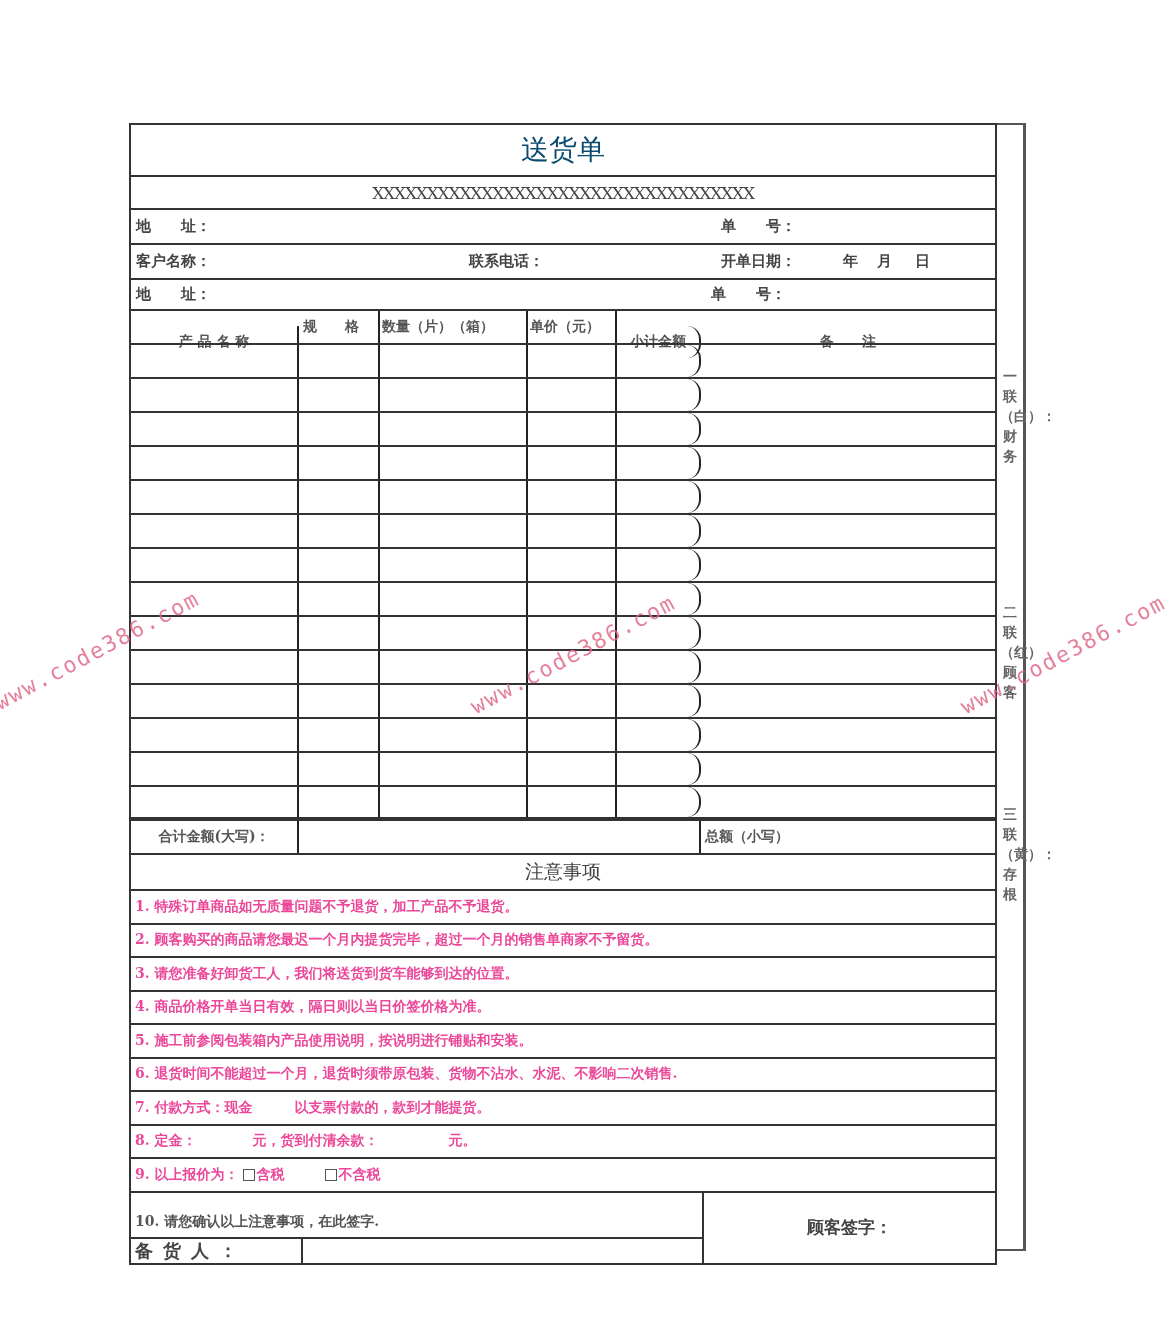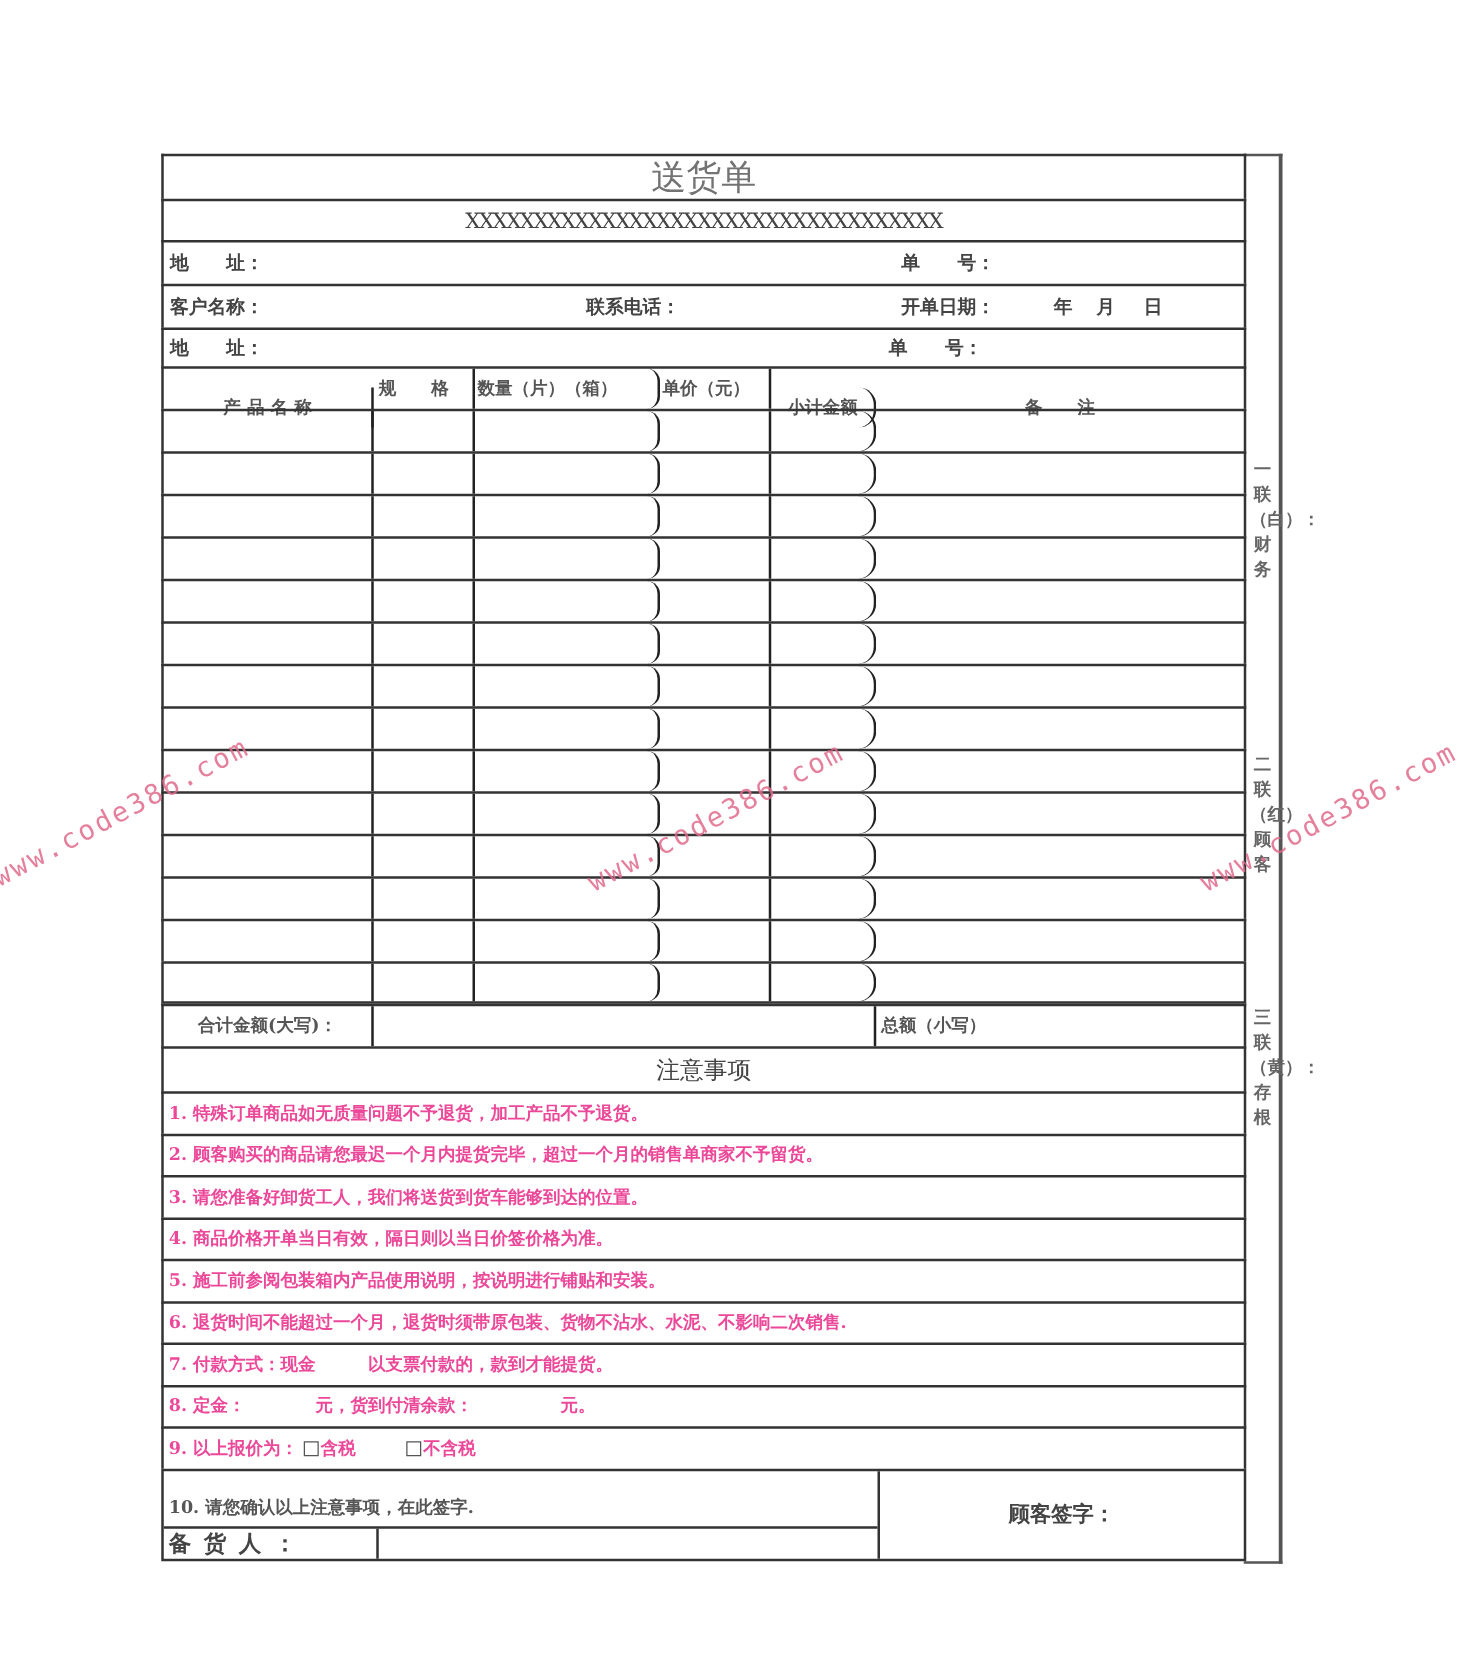--- a/index.html
+++ b/index.html
@@ -13,7 +13,7 @@
   .form { position: absolute; left: 129px; top: 123px; width: 868px; }
   .row { position: relative; border: 2px solid #333; border-bottom: none; box-sizing: border-box; display: flex; align-items: center; }
   .row:last-child { border-bottom: 2px solid #333; }
-  .title-row { height: 36px; justify-content: center; font-size: 28px; color: #737373; }
+  .title-row { height: 52px; justify-content: center; font-size: 28px; color: #0c4a6e; }
   .sub-row { height: 33px; justify-content: center; font-size: 17px; letter-spacing: -1.2px; color: #444; }
   .info-row { height: 35px; font-size: 15px; font-weight: bold; color: #444; padding-left: 48px; }
   .info-row .lbl { position: absolute; }

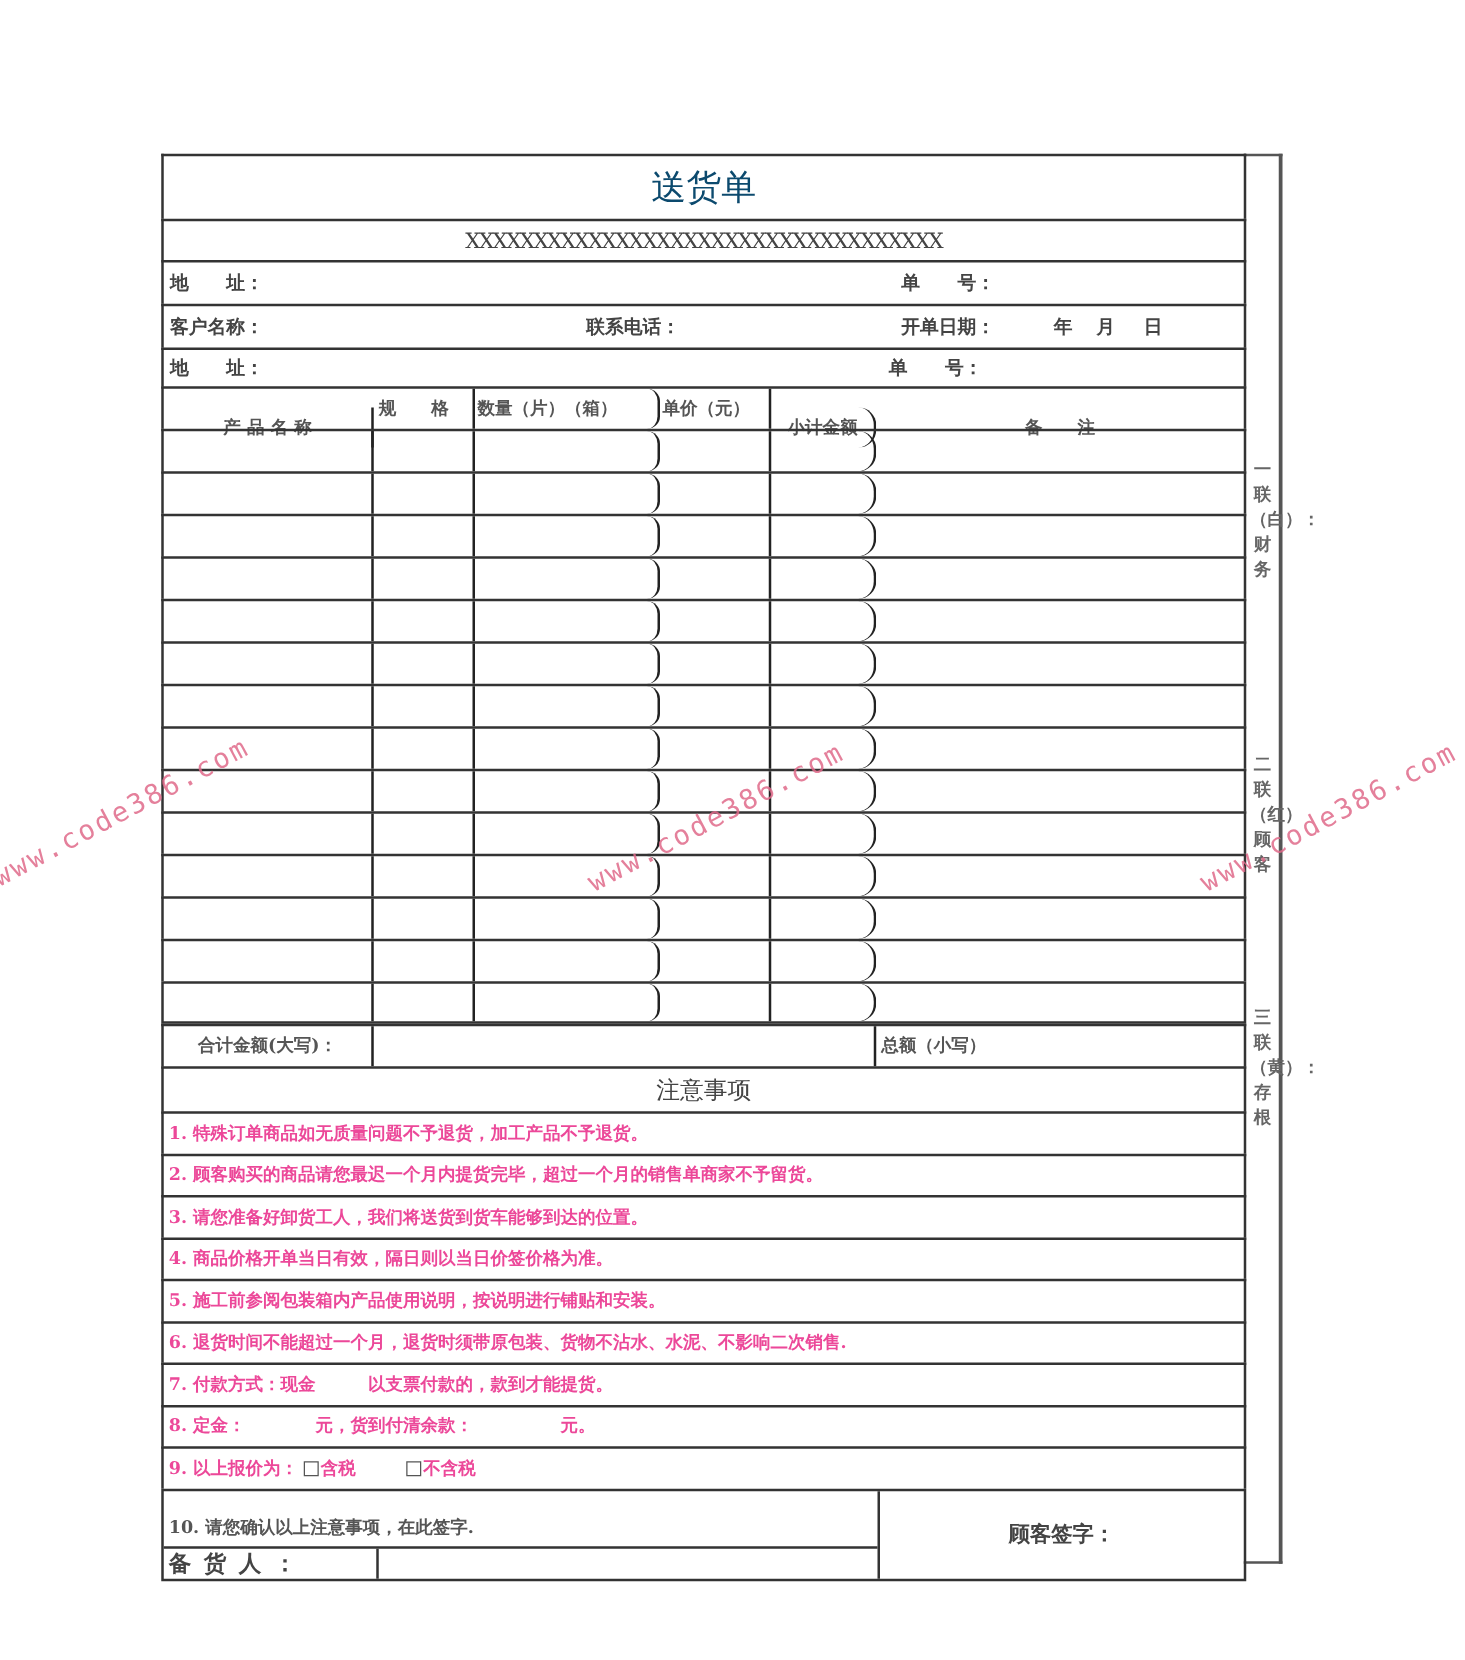--- a/index.html
+++ b/index.html
@@ -20,7 +20,7 @@
   .cell { height: 100%; box-sizing: border-box; border-right: 2px solid #222; display: flex; align-items: center; font-size: 14px; font-weight: bold; color: #555; }
   .cell:last-child { border-right: none; }
   .grid-row { height: 34px; padding: 0; }
-  .c1 { width: 168px; } .c2 { width: 81px; } .c3 { width: 148px; border-radius: 10px; } .c4 { width: 89px; } .c5 { width: 84px; border-radius: 14px; } .c6 { flex: 1; }
+  .c1 { width: 168px; } .c2 { width: 81px; } .c3 { width: 148px; } .c4 { width: 89px; } .c5 { width: 84px; border-radius: 14px; } .c6 { flex: 1; }
   .hdr { height: 34px; }
   .center { justify-content: center; margin-top: 30px; }
   .notes-title { height: 36px; justify-content: center; font-size: 19px; color: #444; }

